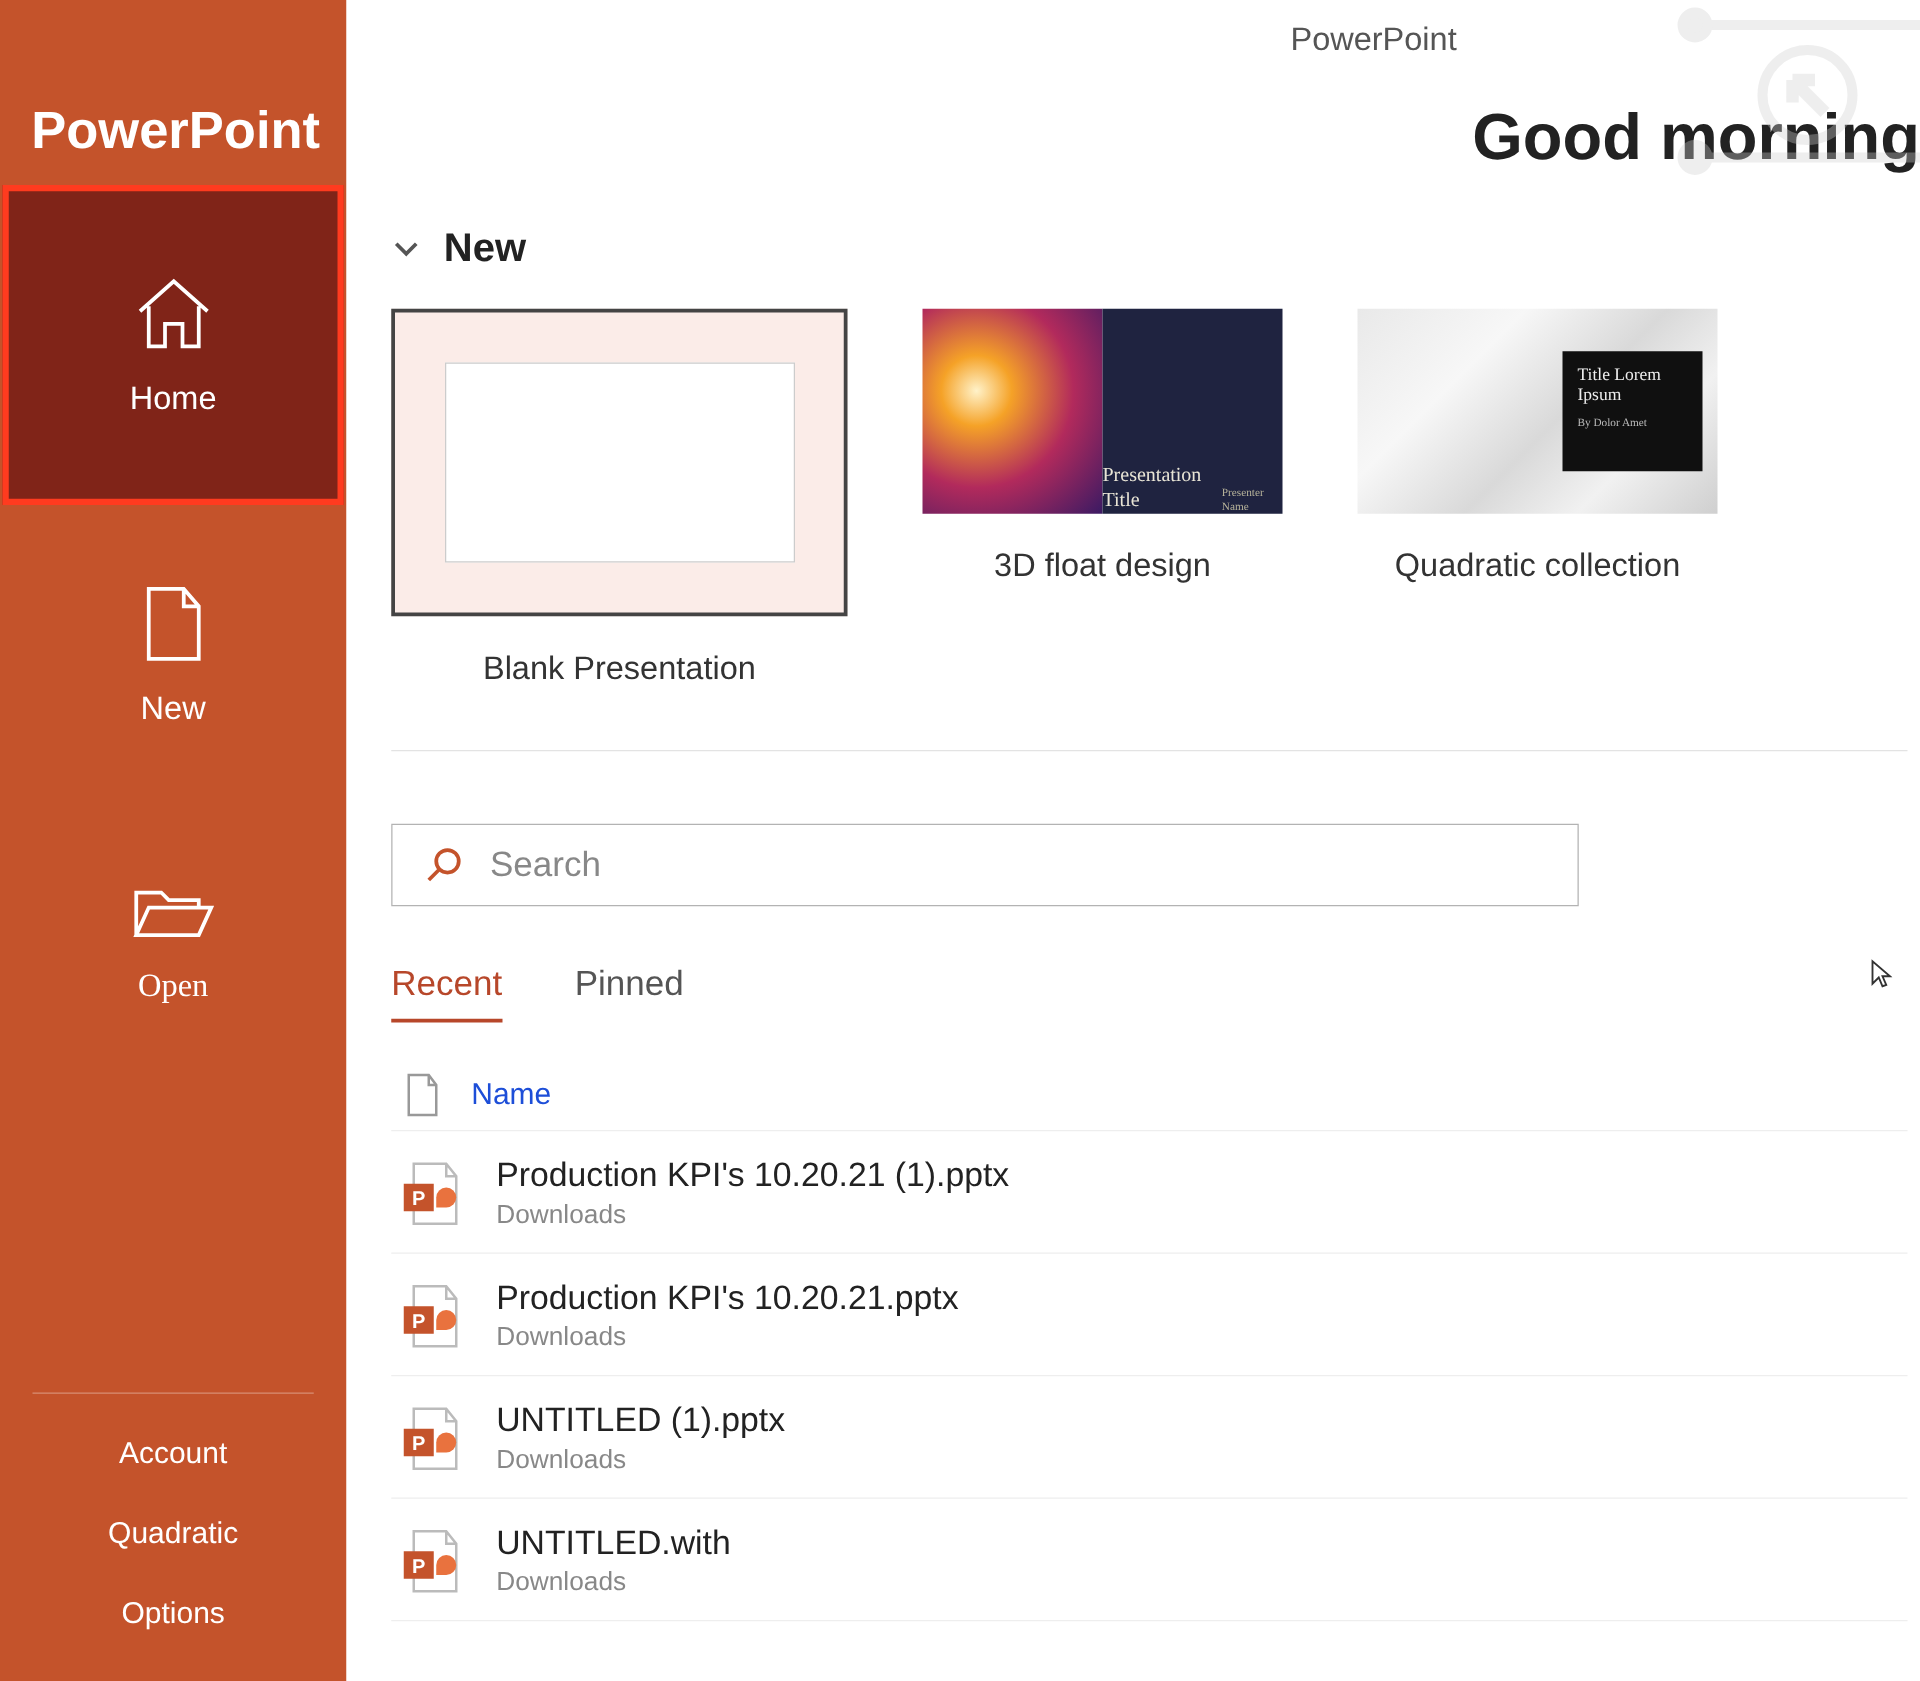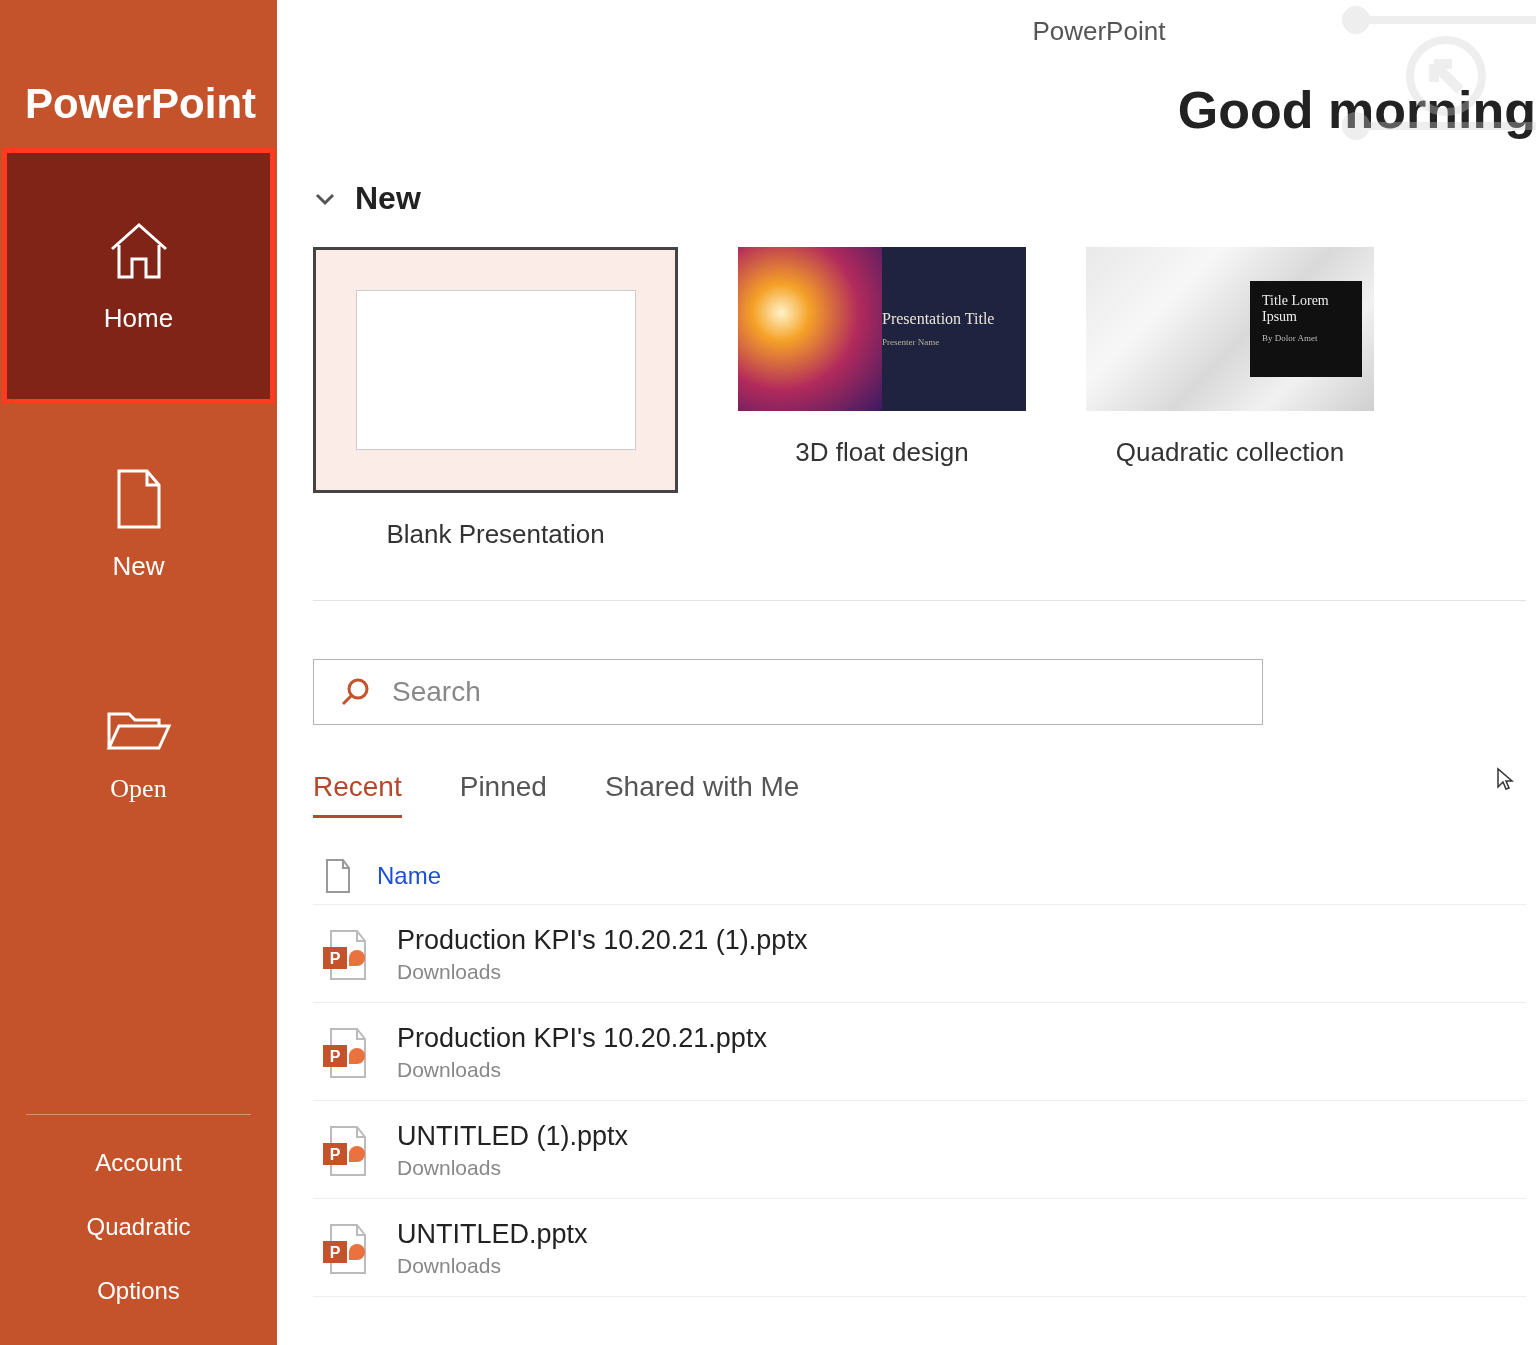--- a/index.html
+++ b/index.html
@@ -141,8 +141,8 @@
     background: #1f2340;
     color: #e9e5d6;
     display: flex;
-    flex-direction: column;
-    align-items: flex-start;
+    flex-direction: row;
+    align-items: flex-end;
     justify-content: center;
     font-family: Georgia, serif;
     font-size: 16px;

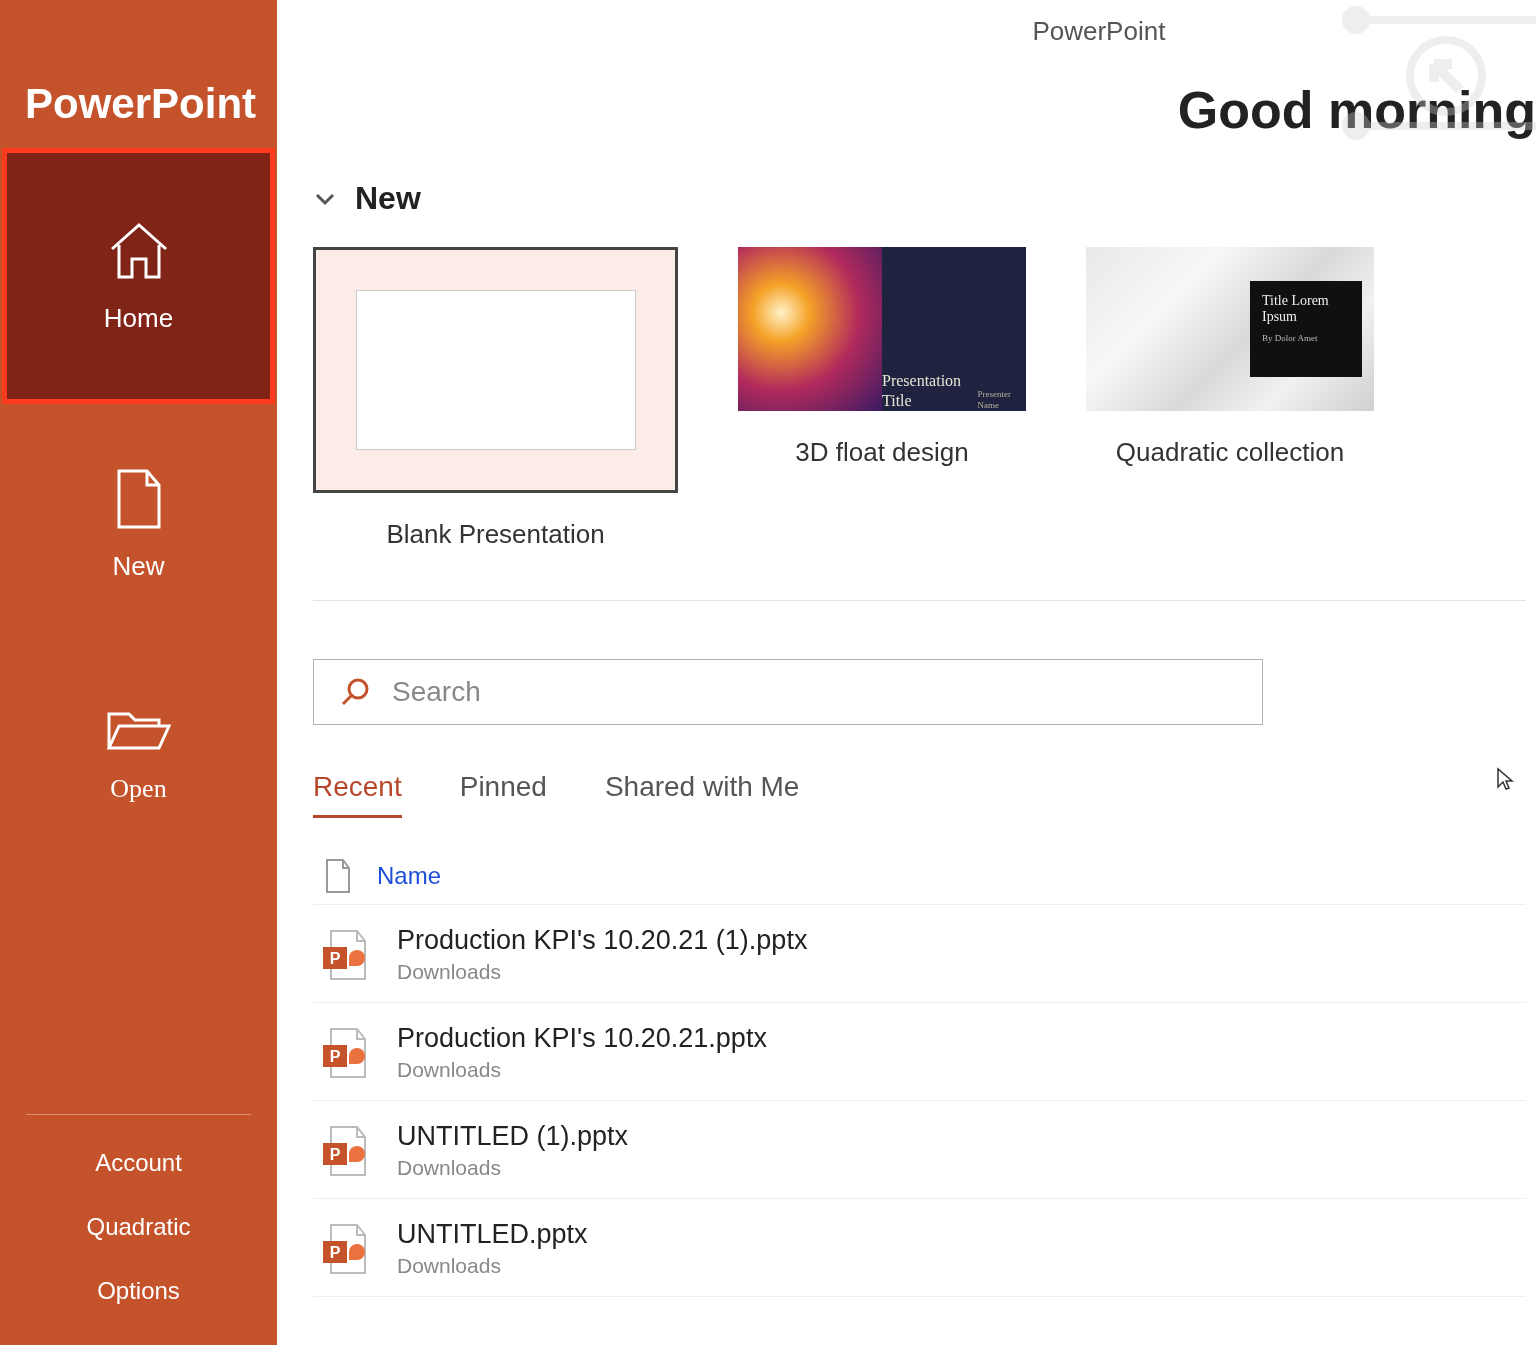--- a/index.html
+++ b/index.html
@@ -344,7 +344,6 @@
   <div class="tabs">
     <div class="tab active">Recent</div>
     <div class="tab">Pinned</div>
-    <div class="tab">Shared with Me</div>
   </div>
 
   <div class="list-header">

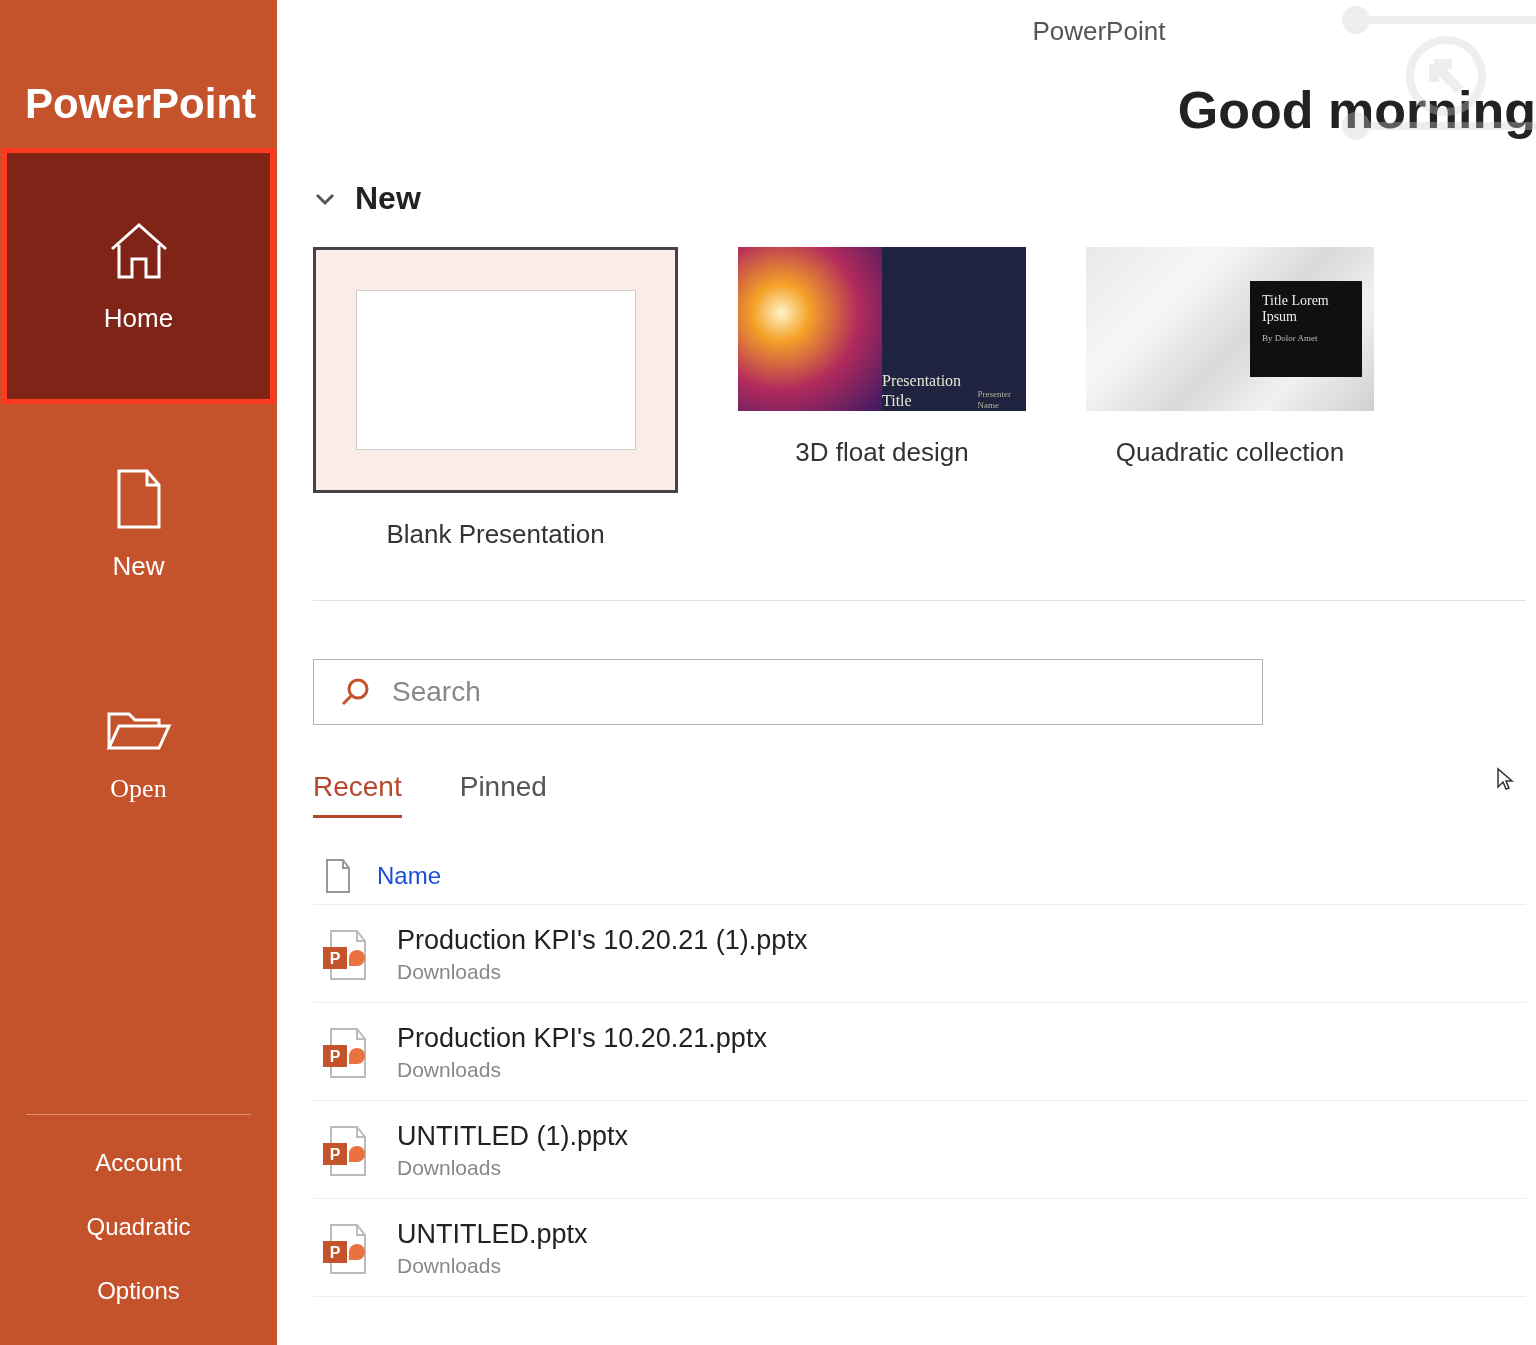--- a/index.html
+++ b/index.html
@@ -398,7 +398,7 @@
       <path d="M30 31 a8 8 0 1 1 8 8 L30 39 Z" fill="#e9723e"></path>
     </svg>
     <div class="file-meta">
-      <span class="file-name">UNTITLED.pptx</span>
+      <span class="file-name">UNTITLED.with</span>
       <span class="file-loc">Downloads</span>
     </div>
       </div>

